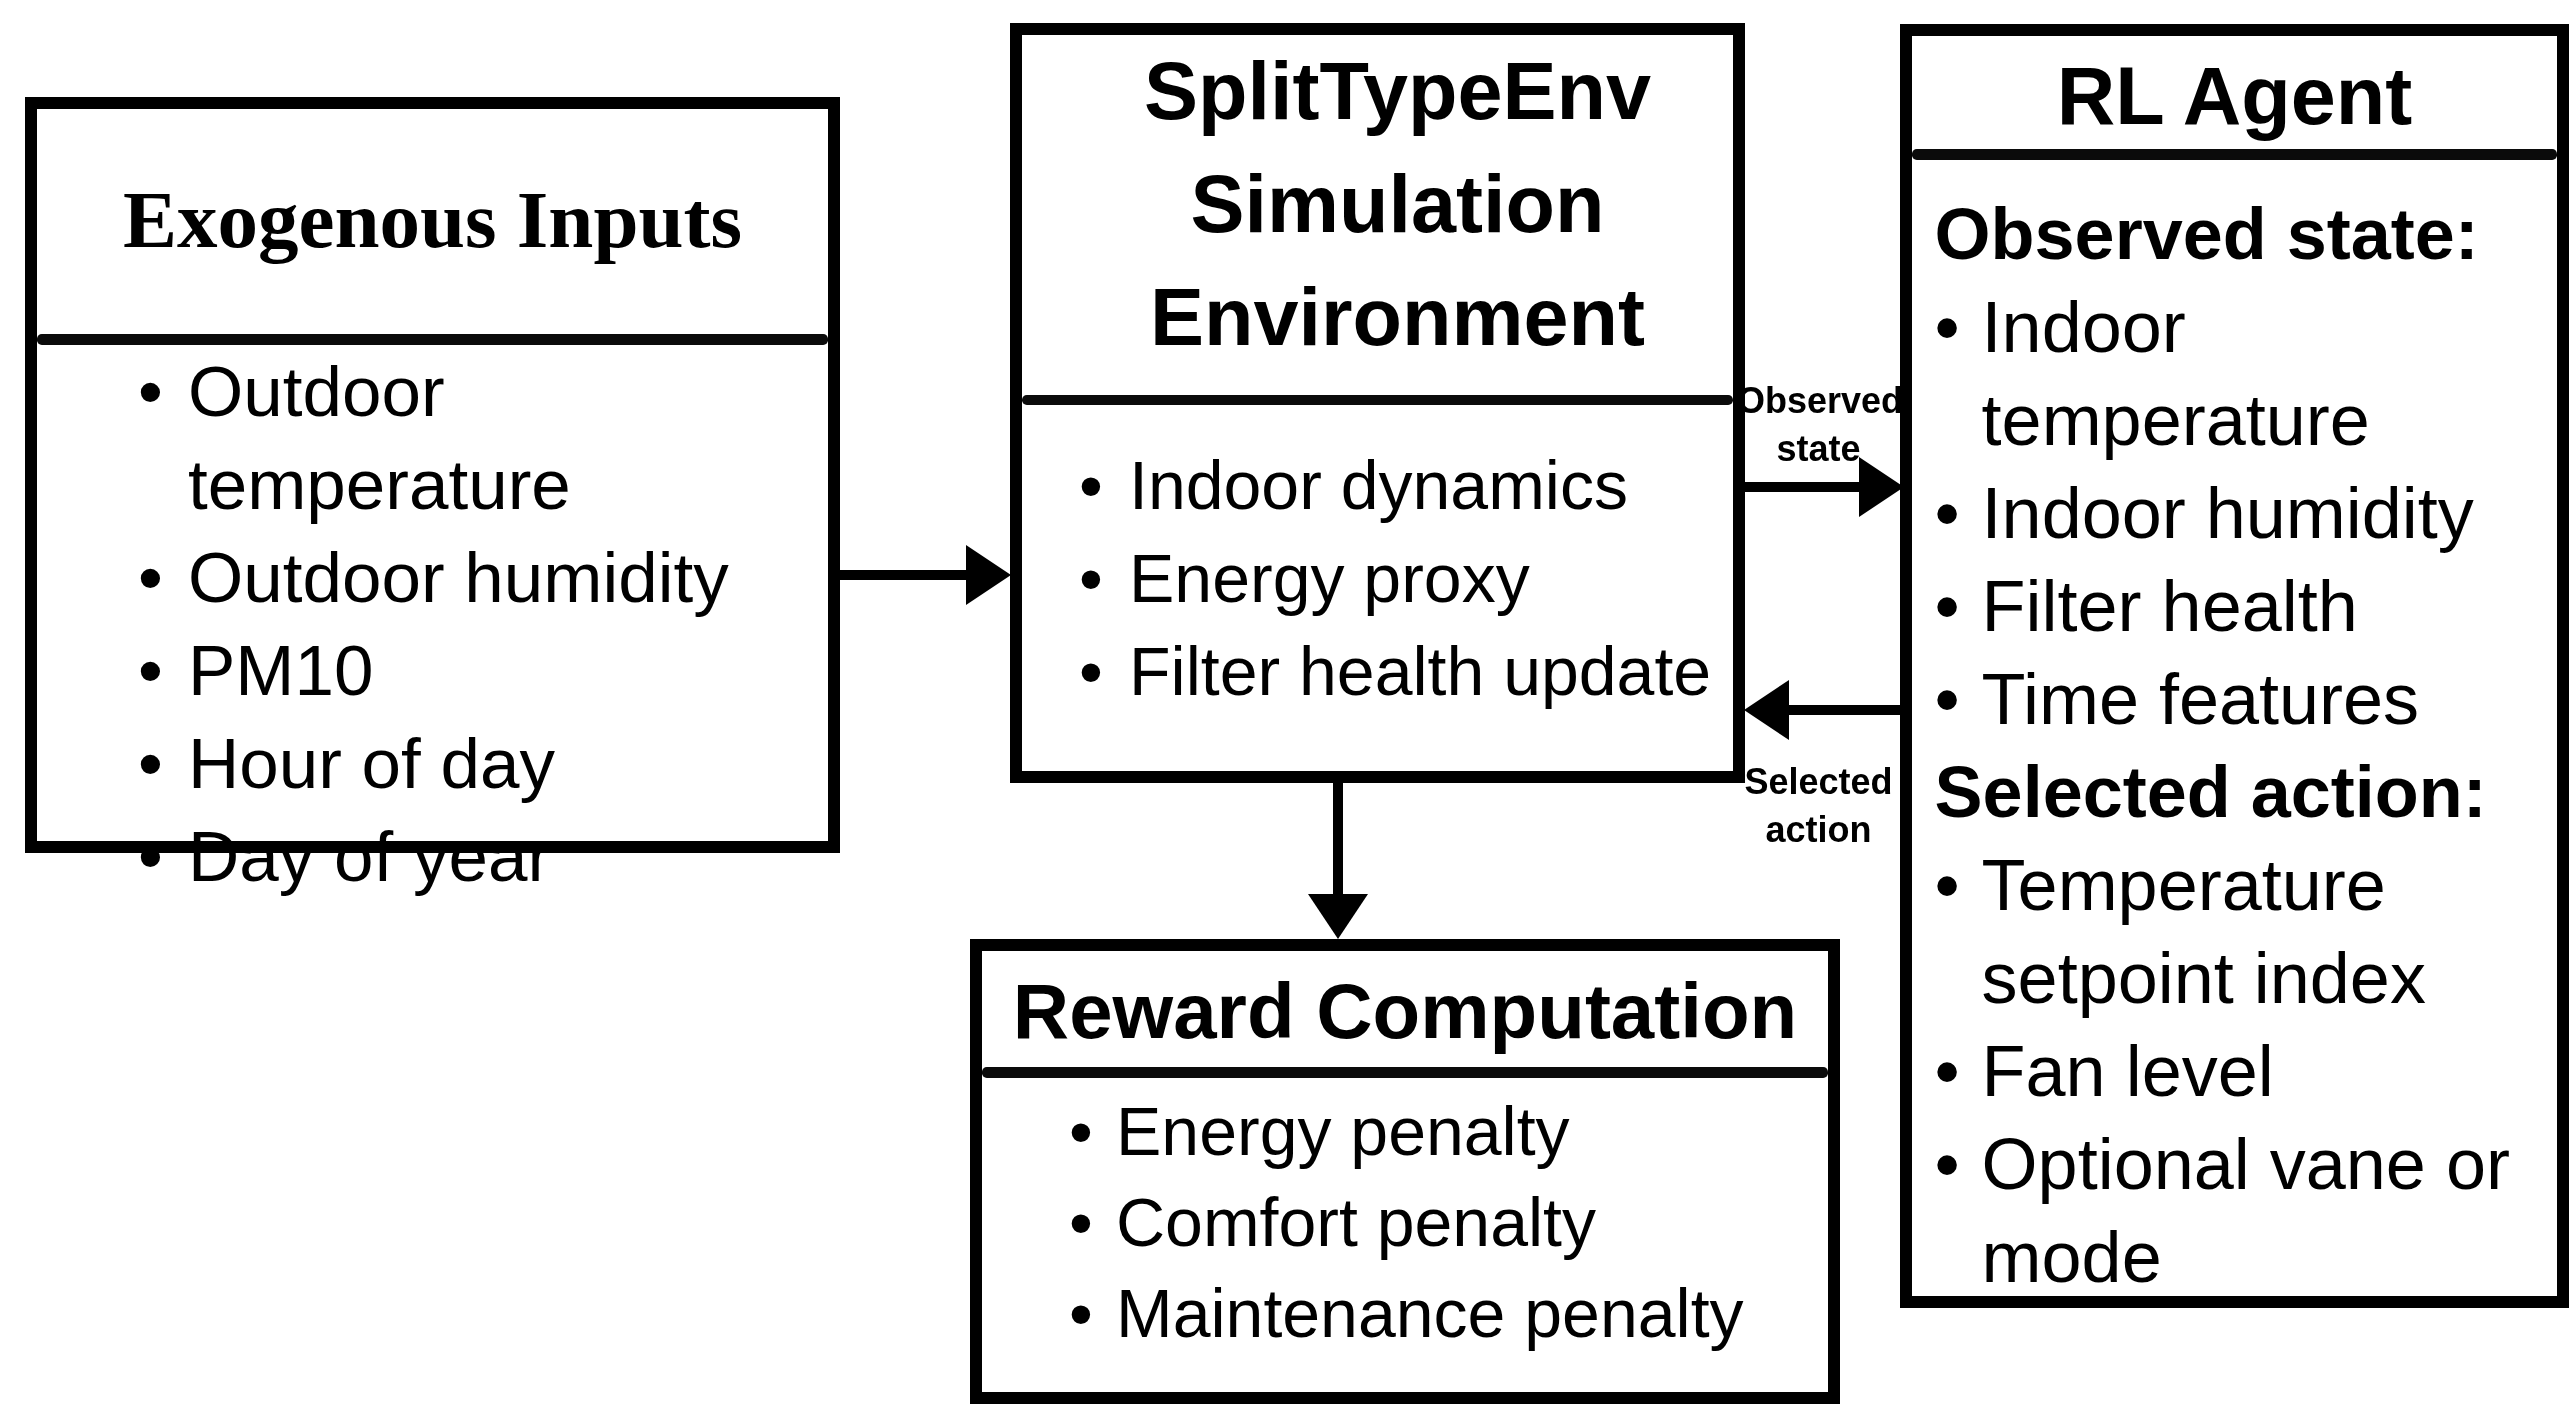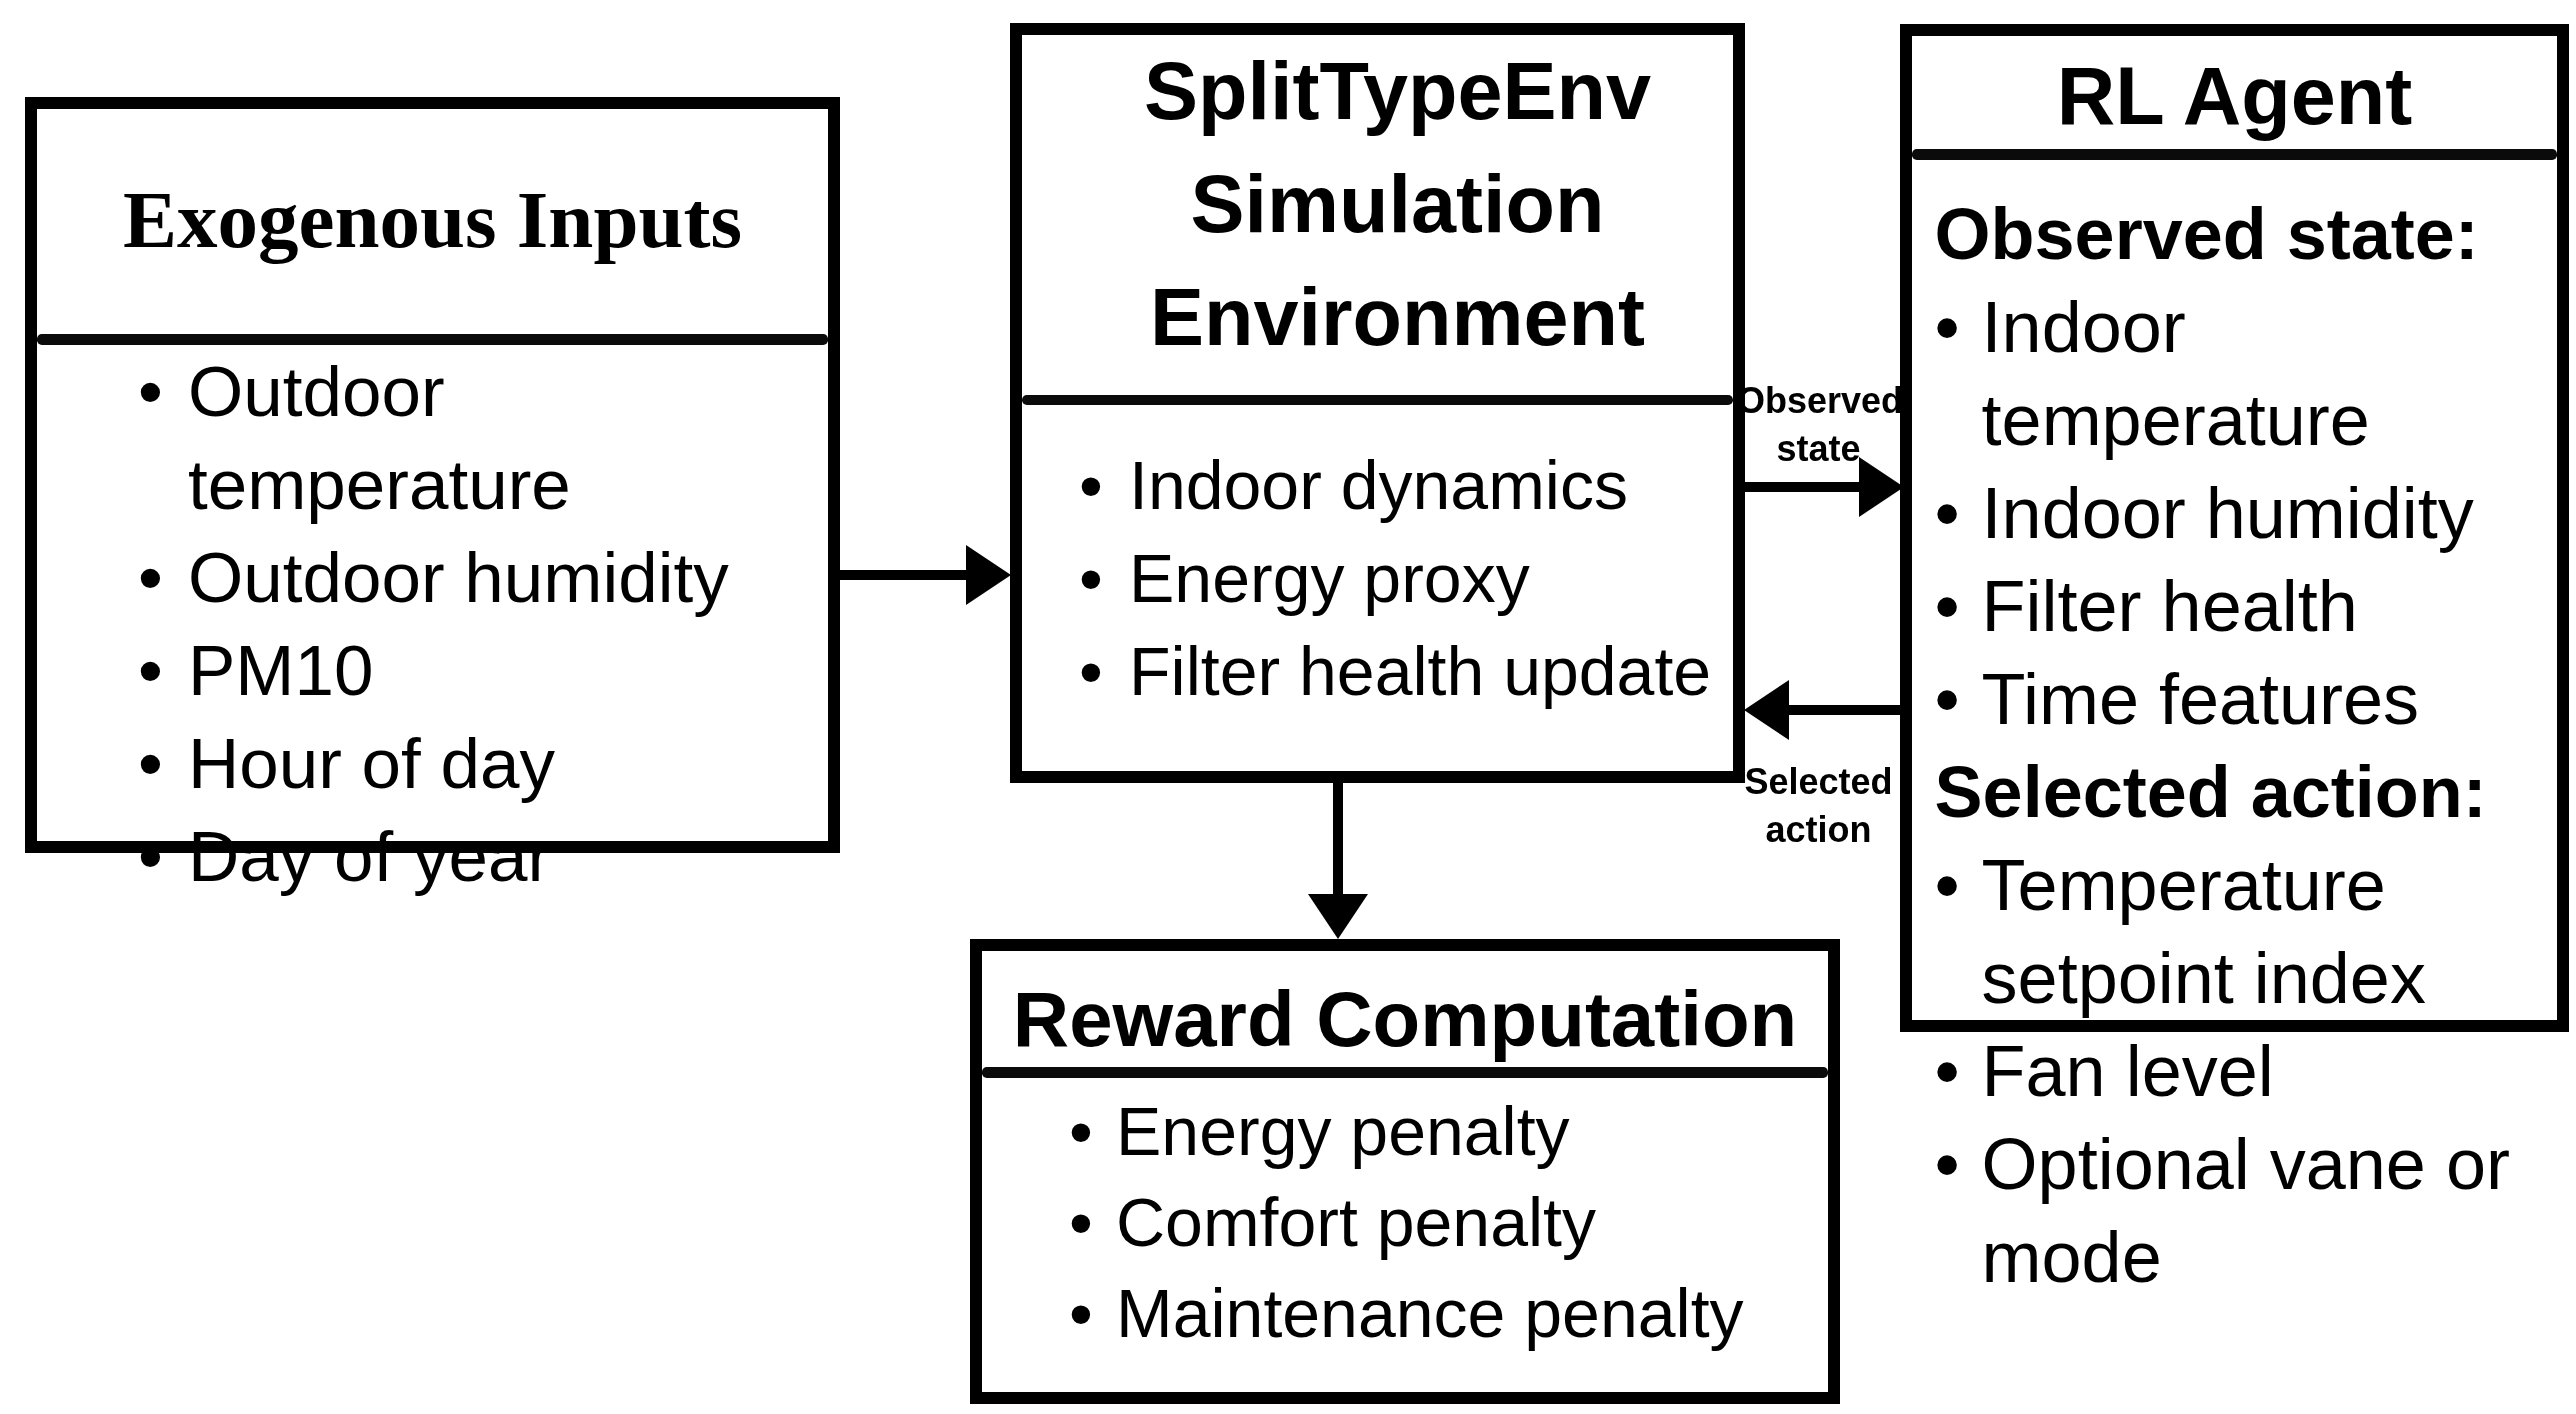--- a/index.html
+++ b/index.html
@@ -41,7 +41,7 @@
   #box-env .dot{ width:50px; }
 
   
-  #box-agent{ left:1900px; top:24px; width:669px; height:1008px; }
+  #box-agent{ left:1900px; top:24px; width:669px; height:1284px; }
   #box-agent .box-title{ top:20px; font-size:81px; line-height:81px; }
   #box-agent .divider{ top:113px; }
   #box-agent .list{ left:22.6px; right:23px; top:152px; font-size:72px; line-height:93px; }

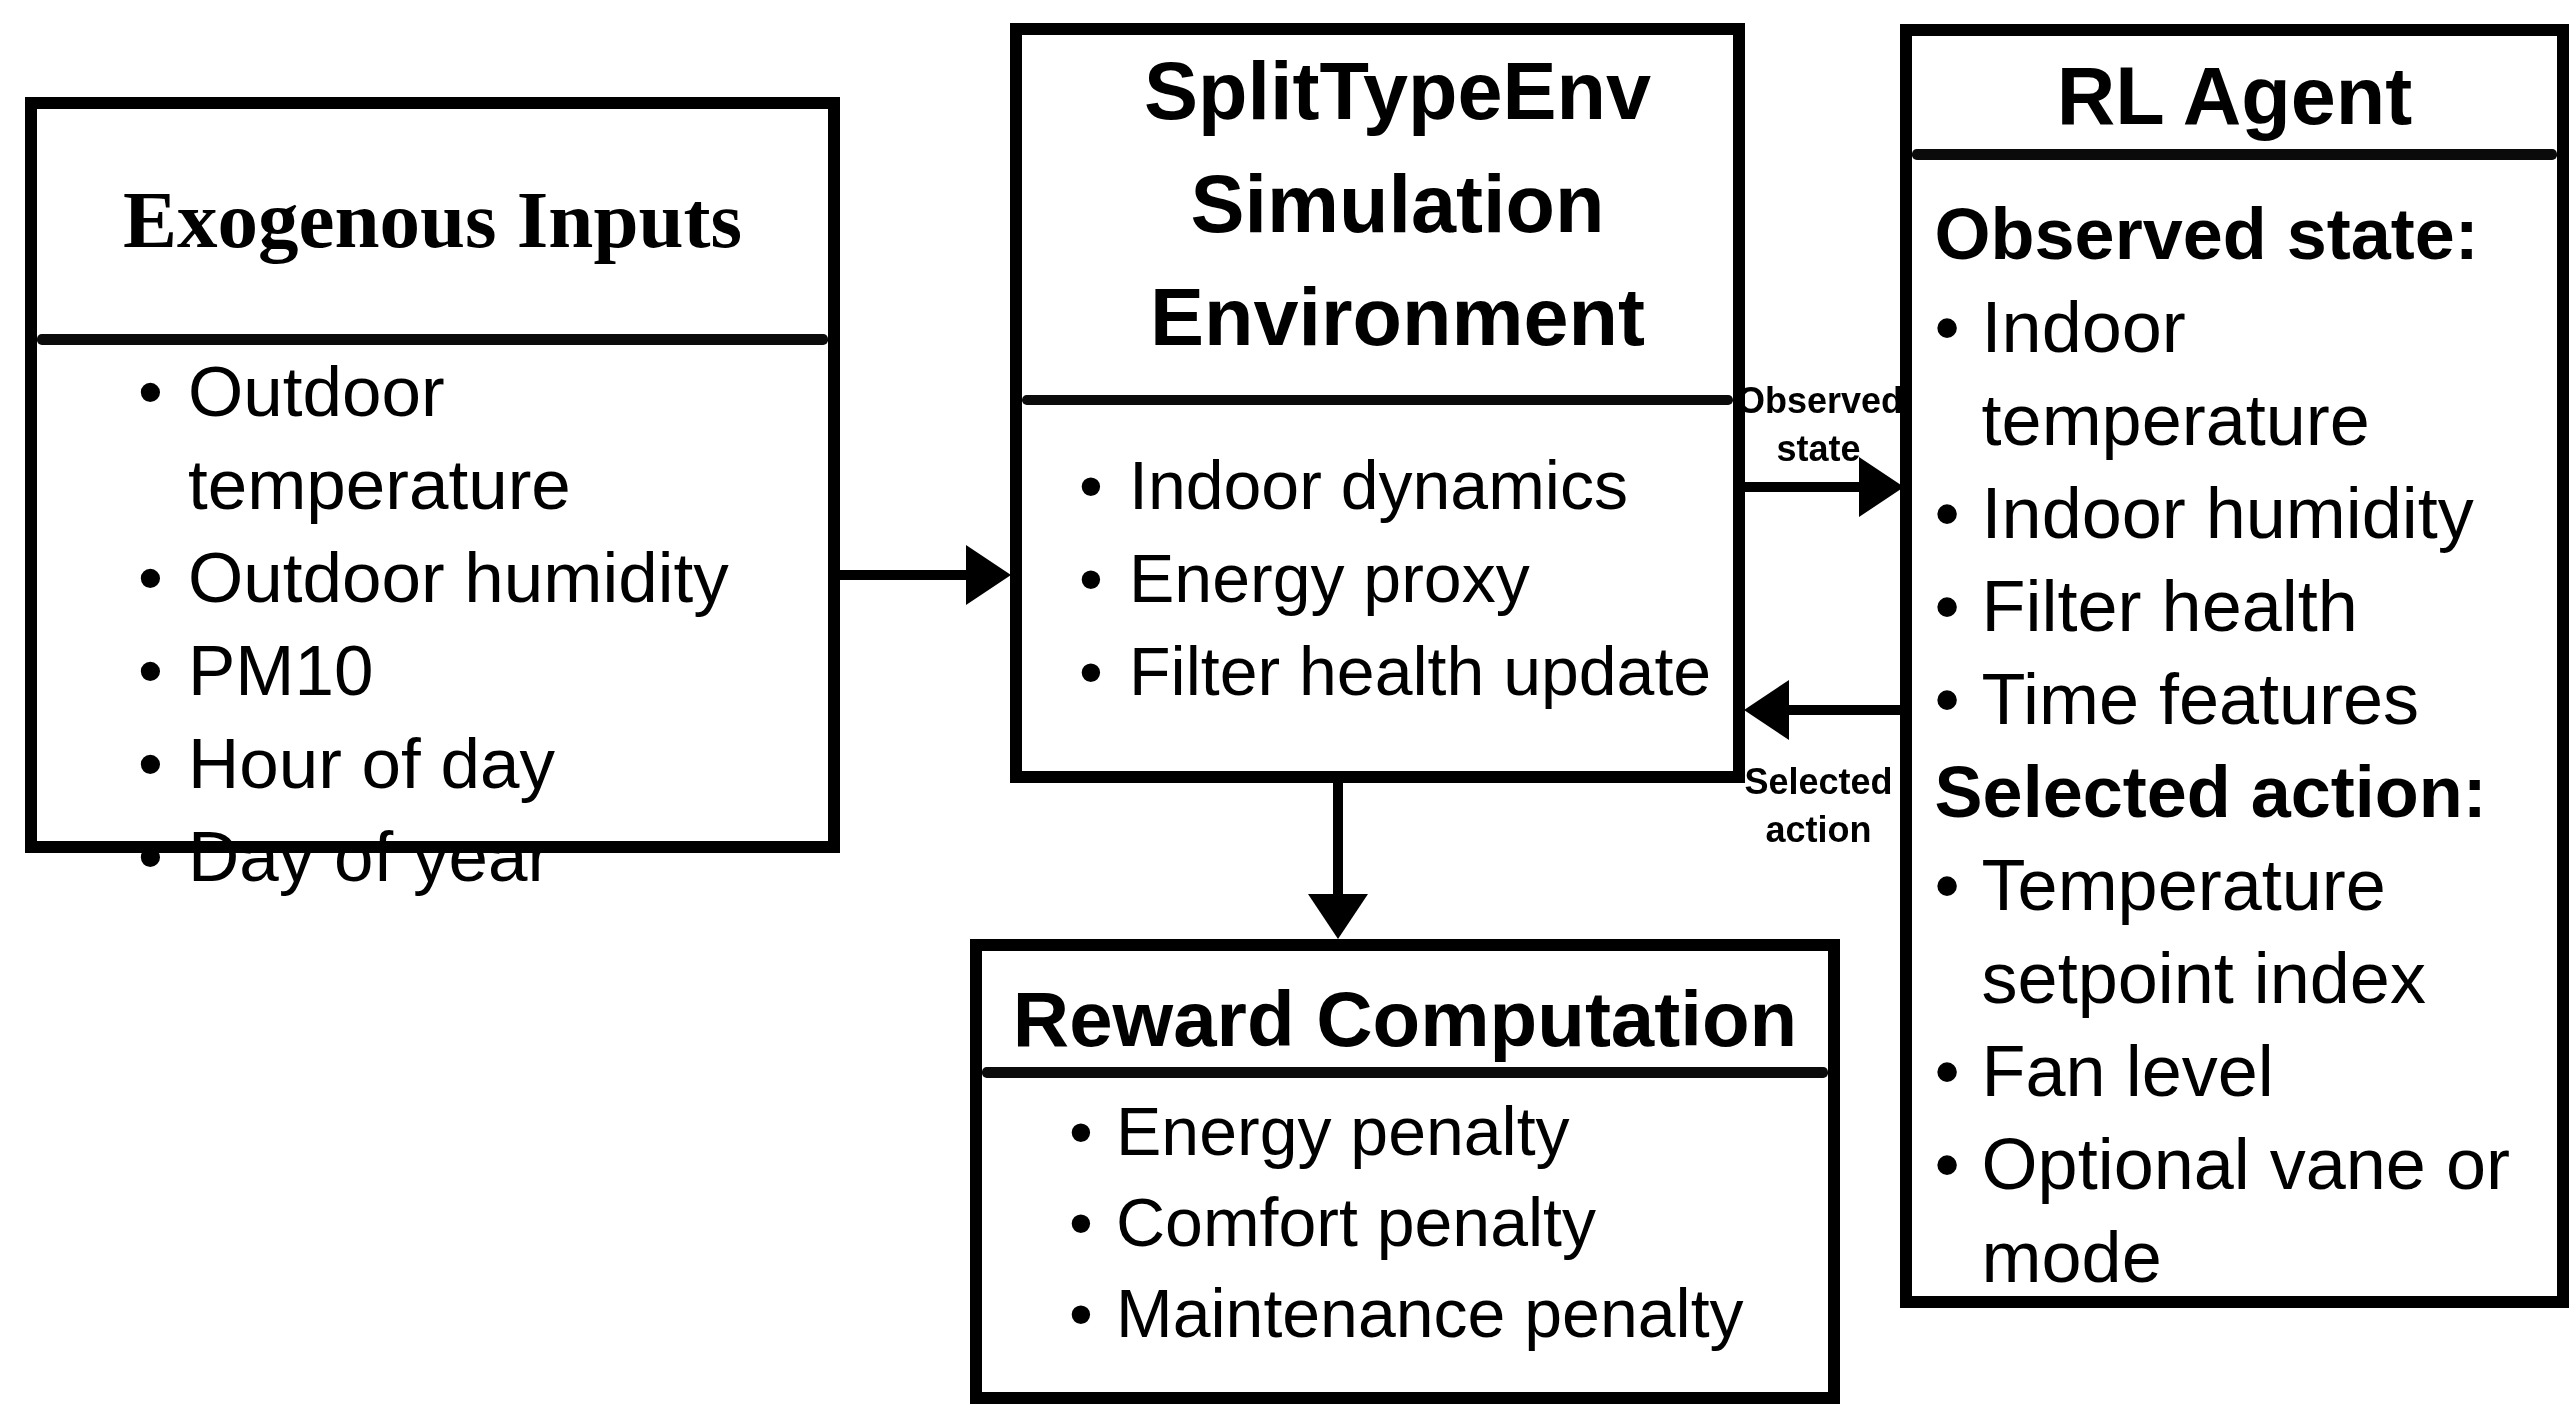--- a/index.html
+++ b/index.html
@@ -49,7 +49,7 @@
 
   
   #box-reward{ left:970px; top:939px; width:870px; height:465px; }
-  #box-reward .box-title{ top:29px; font-size:78px; line-height:78px; }
+  #box-reward .box-title{ top:21px; font-size:78px; line-height:78px; }
   #box-reward .divider{ top:116px; }
   #box-reward .list{ left:87px; right:12px; top:135px; font-size:68px; line-height:91px; }
   #box-reward .dot{ width:47px; }

